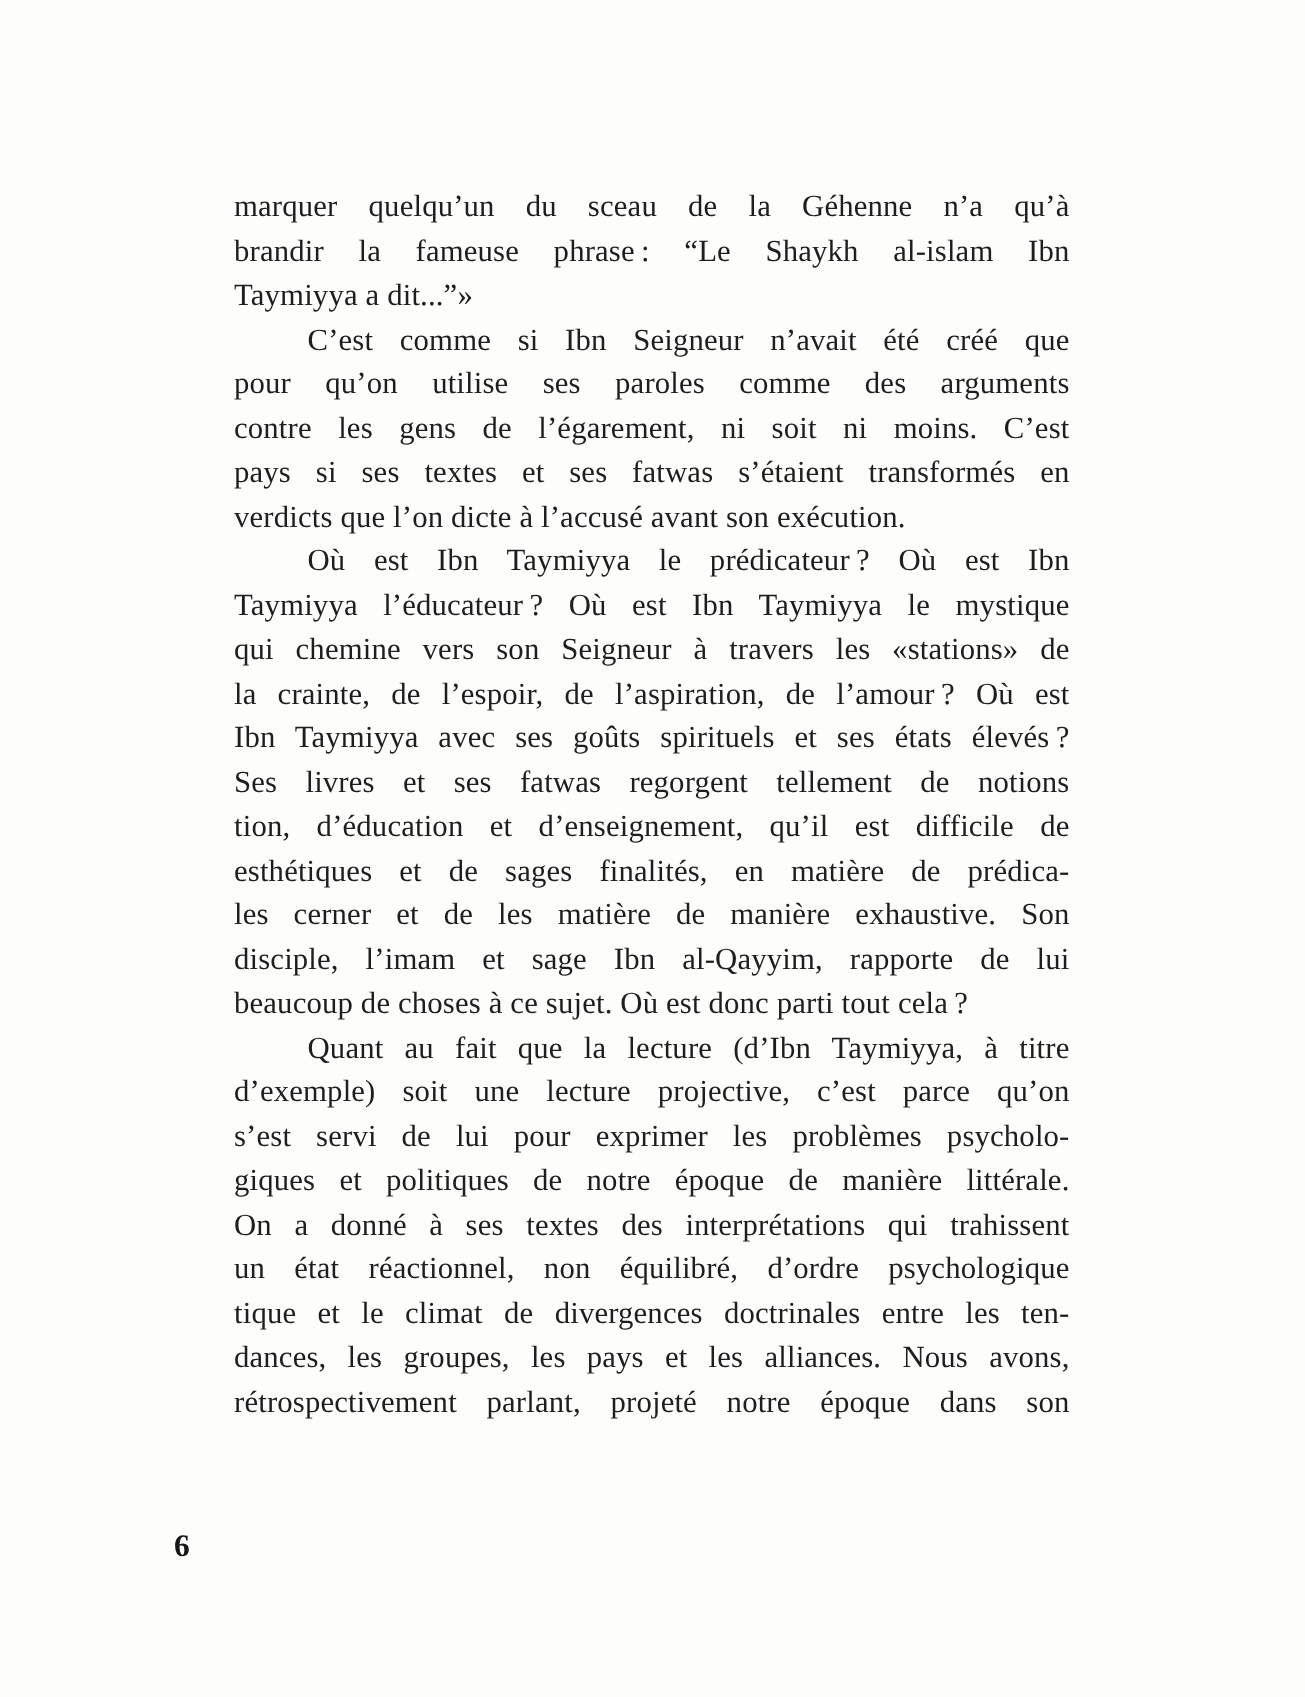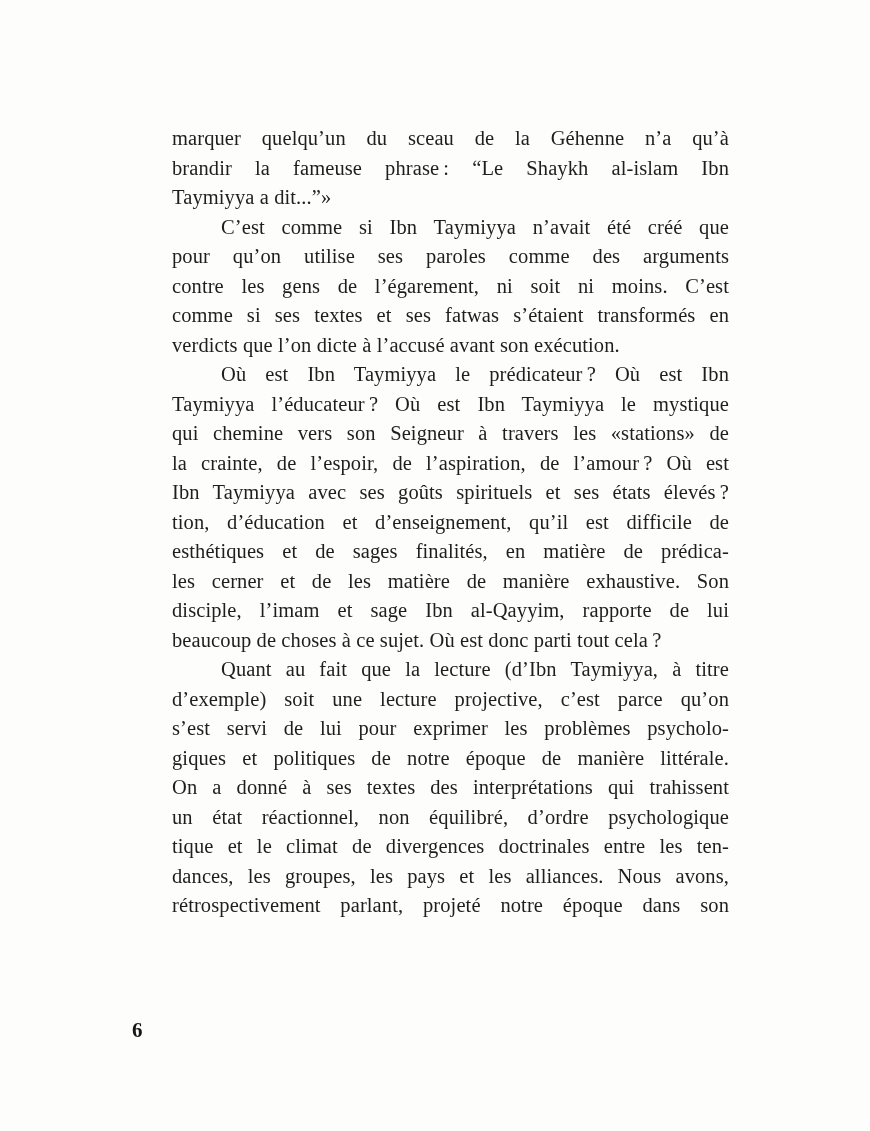--- a/index.html
+++ b/index.html
@@ -17,7 +17,6 @@
   .page {
     position: absolute;
     inset: 0;
-    margin-left: 16px;
   }
   .text-block {
     position: absolute;

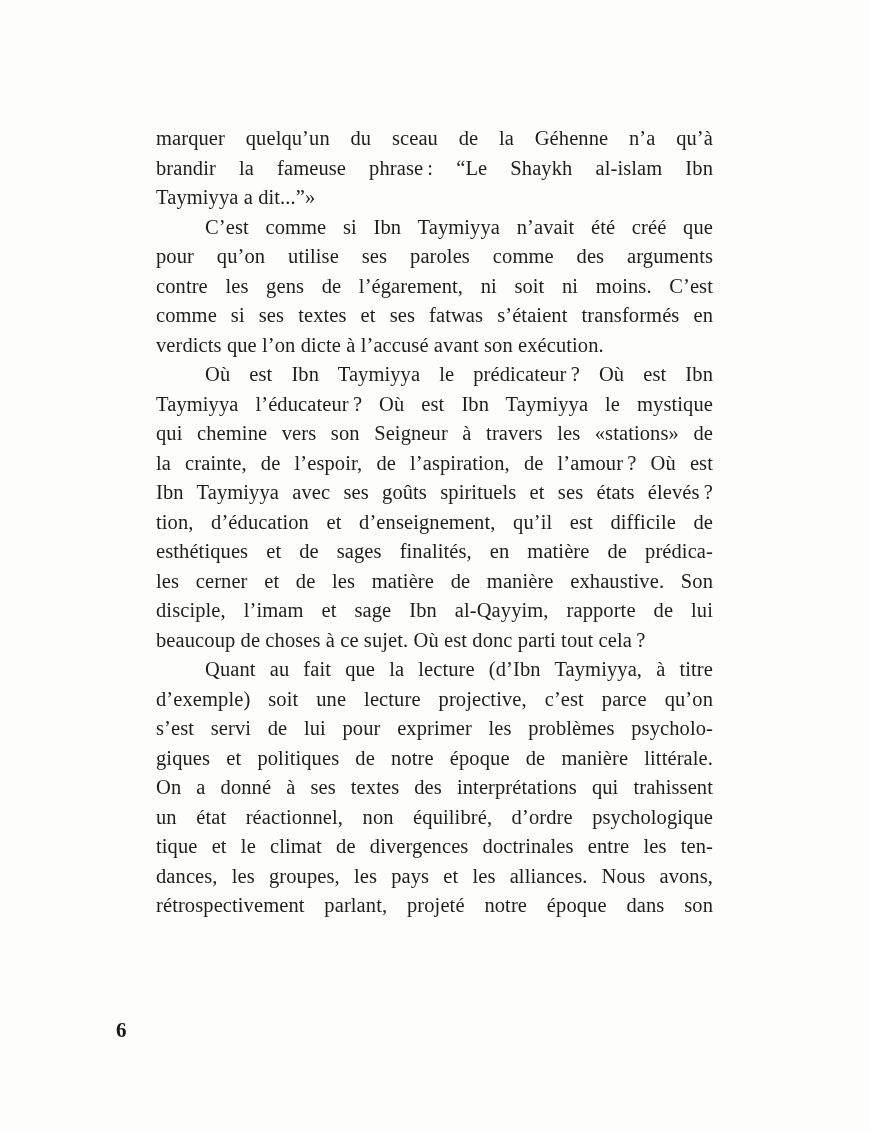--- a/index.html
+++ b/index.html
@@ -70,7 +70,7 @@
         <div class="line lastline">Taymiyya a dit...”»</div>
       </div>
       <div class="para">
-        <div class="line justified indent">C’est comme si Ibn Taymiyya n’avait été créé que</div>
+        <div class="line justified indent">C’est comme si Ibn Seigneur n’avait été créé que</div>
         <div class="line justified">pour qu’on utilise ses paroles comme des arguments</div>
         <div class="line justified">contre les gens de l’égarement, ni soit ni moins. C’est</div>
         <div class="line justified">comme si ses textes et ses fatwas s’étaient transformés en</div>

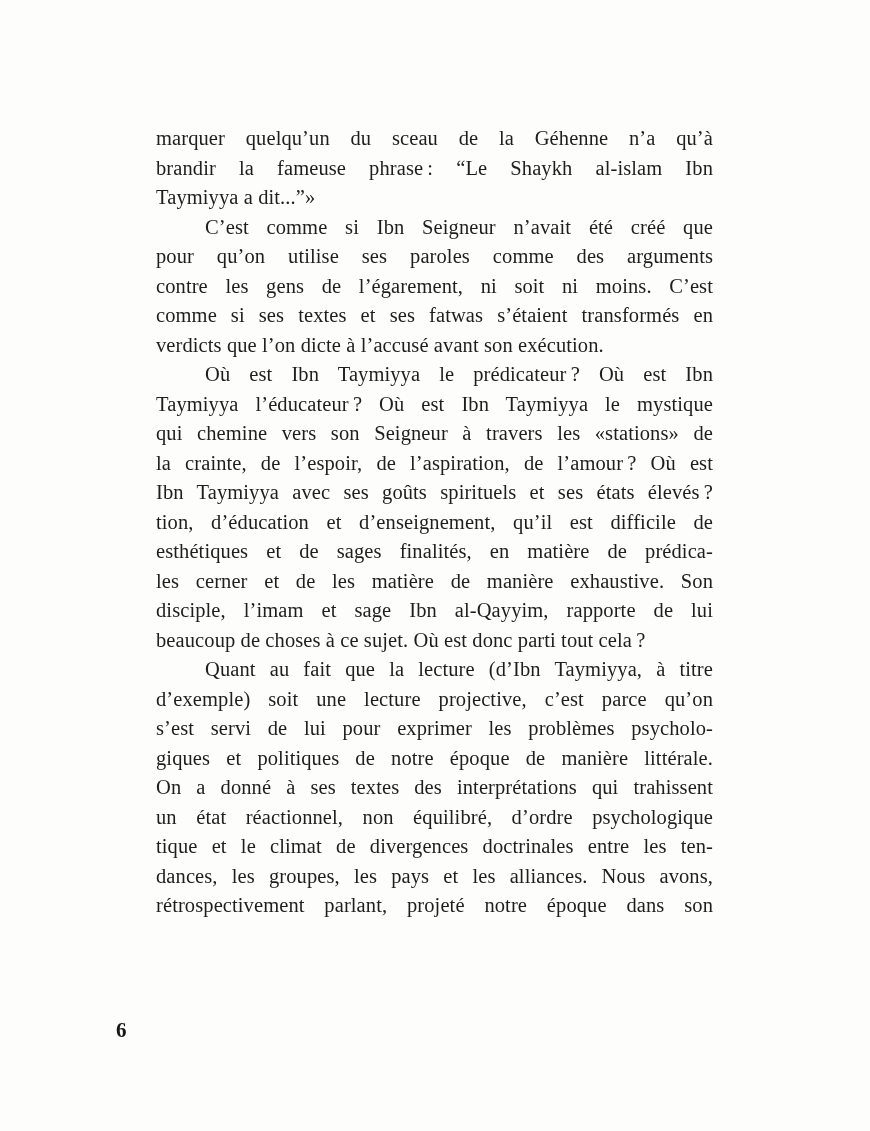--- a/index.html
+++ b/index.html
@@ -73,7 +73,7 @@
         <div class="line justified indent">C’est comme si Ibn Seigneur n’avait été créé que</div>
         <div class="line justified">pour qu’on utilise ses paroles comme des arguments</div>
         <div class="line justified">contre les gens de l’égarement, ni soit ni moins. C’est</div>
-        <div class="line justified">comme si ses textes et ses fatwas s’étaient transformés en</div>
+        <div class="line justified">pays si ses textes et ses fatwas s’étaient transformés en</div>
         <div class="line lastline">verdicts que l’on dicte à l’accusé avant son exécution.</div>
       </div>
       <div class="para">

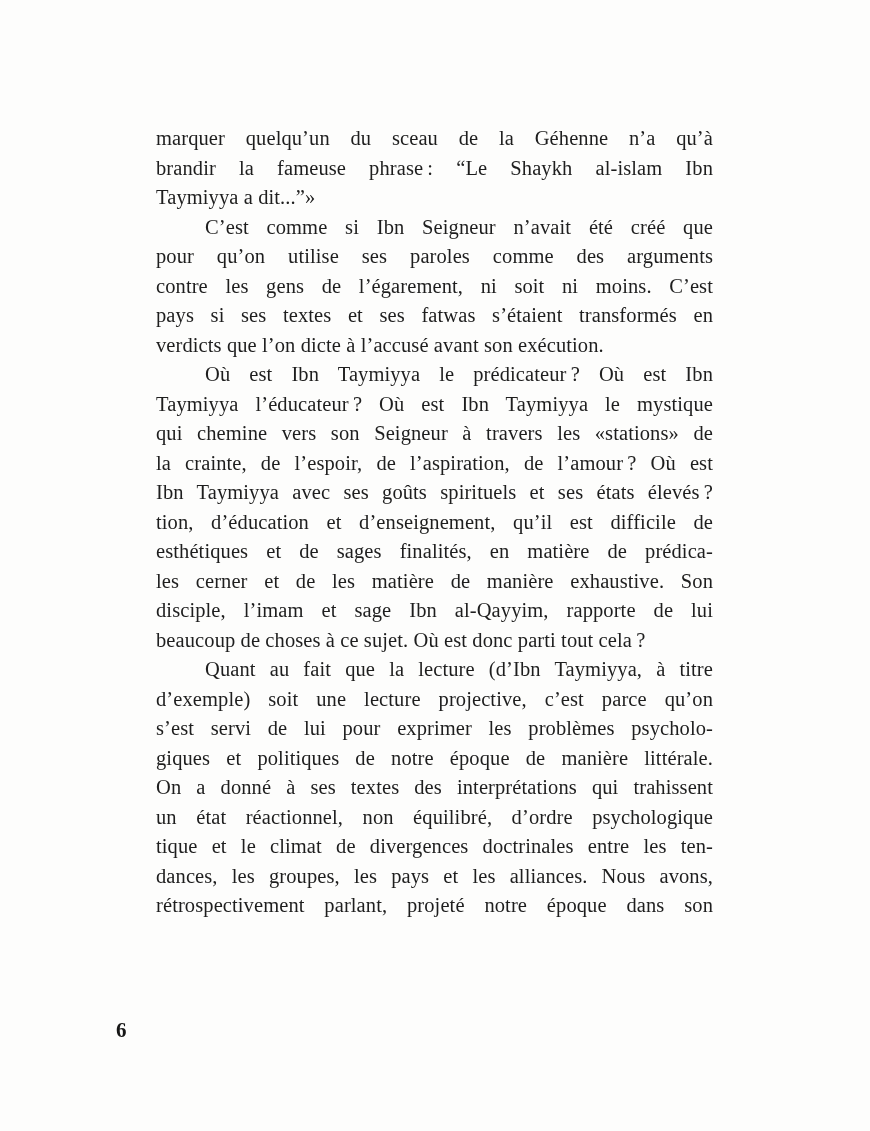--- a/index.html
+++ b/index.html
@@ -82,6 +82,7 @@
         <div class="line justified">qui chemine vers son Seigneur à travers les «stations» de</div>
         <div class="line justified">la crainte, de l’espoir, de l’aspiration, de l’amour ? Où est</div>
         <div class="line justified">Ibn Taymiyya avec ses goûts spirituels et ses états élevés ?</div>
+        <div class="line justified">Ses livres et ses fatwas regorgent tellement de notions</div>
         <div class="line justified">tion, d’éducation et d’enseignement, qu’il est difficile de</div>
         <div class="line justified">esthétiques et de sages finalités, en matière de prédica-</div>
         <div class="line justified">les cerner et de les matière de manière exhaustive. Son</div>

